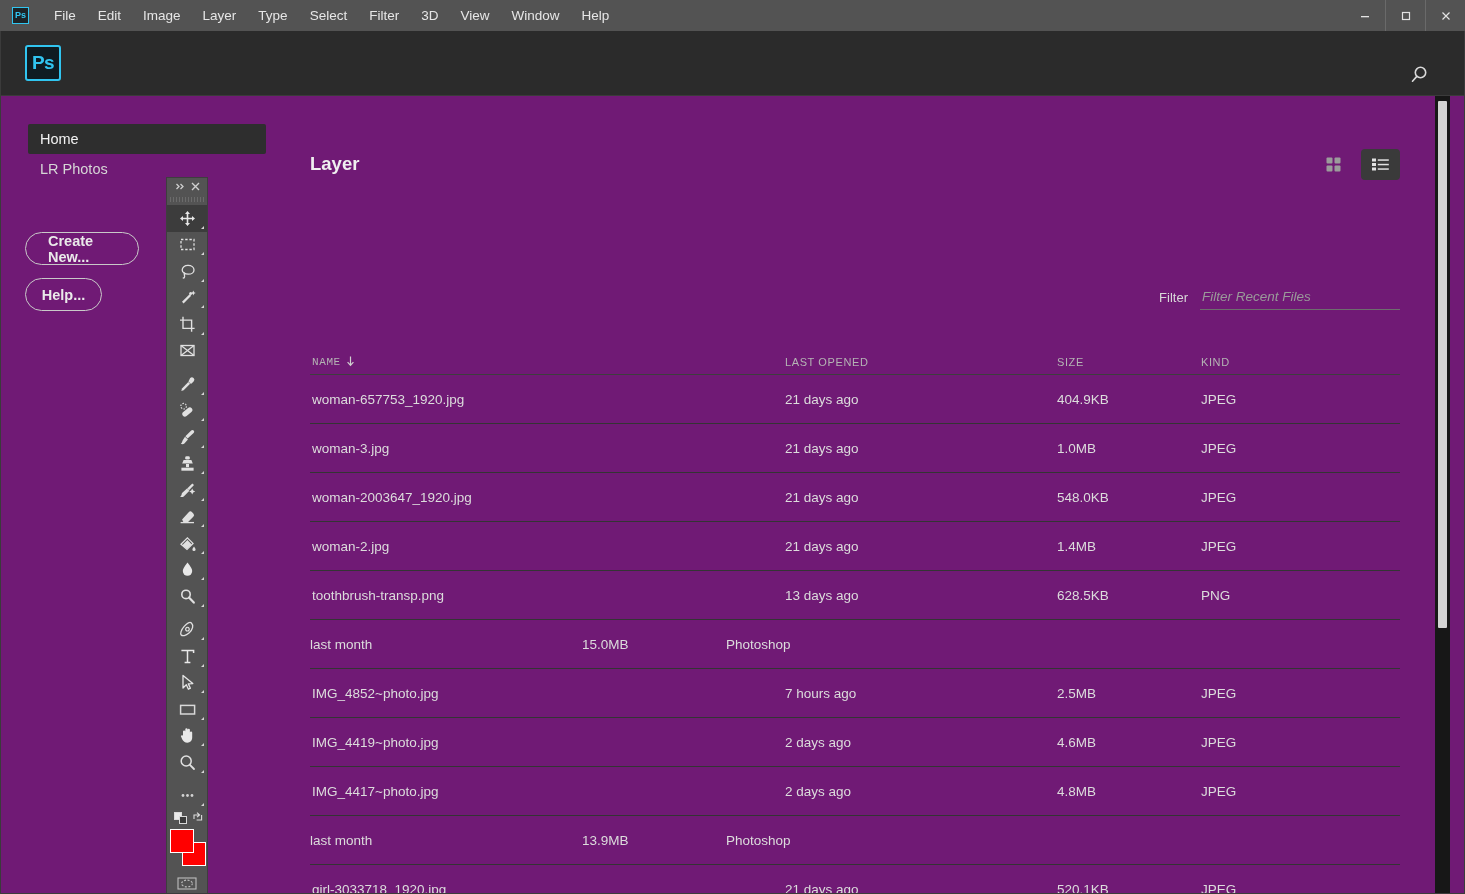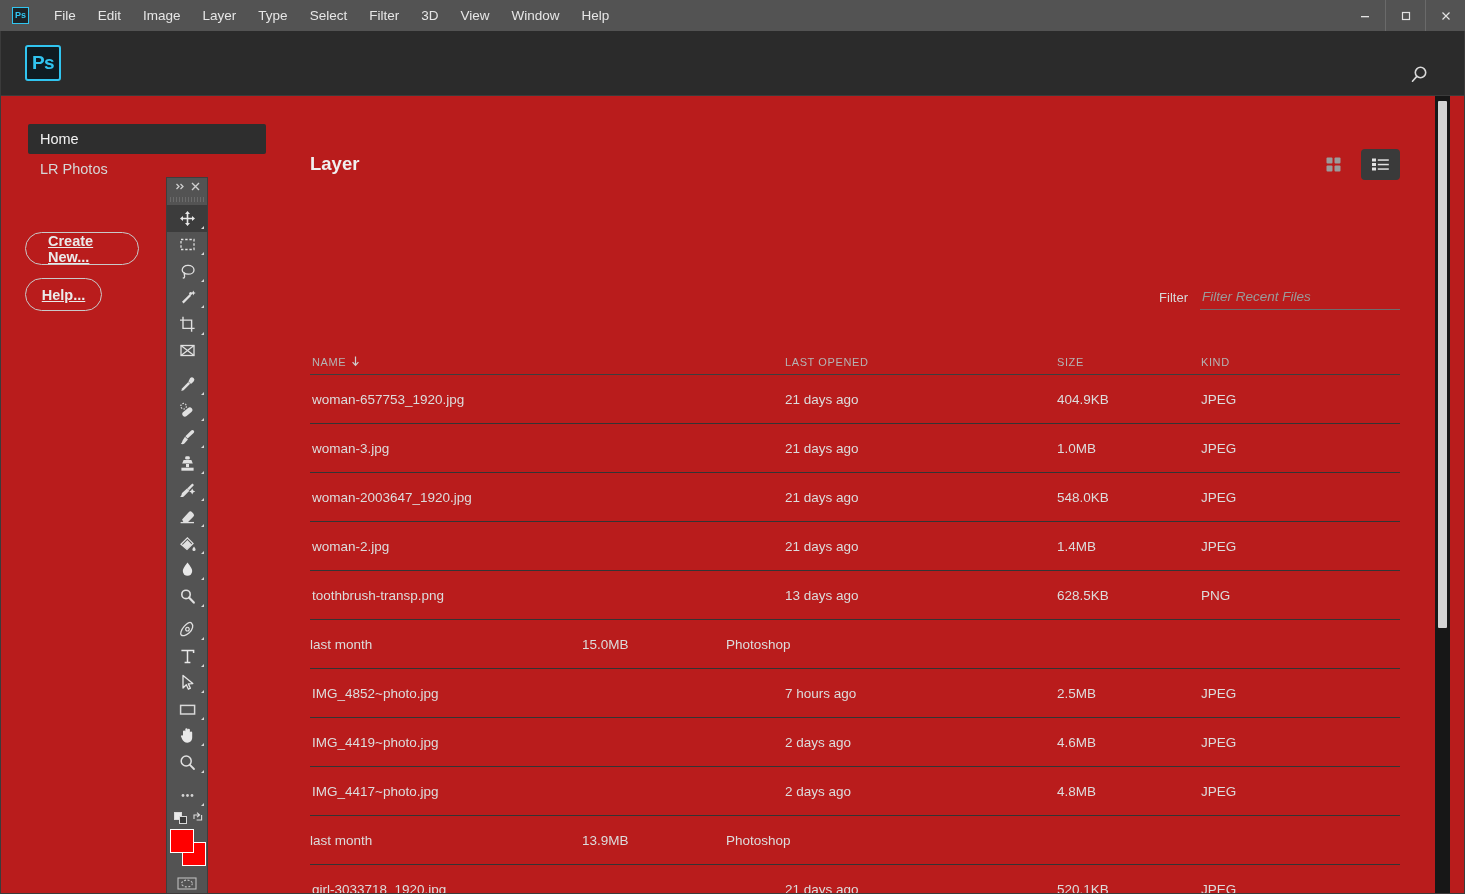--- a/index.html
+++ b/index.html
@@ -80,7 +80,7 @@
   .body {
     position: absolute; top: 95px; left: 0;
     width: 1465px; height: 799px;
-    background: #b91c1c;
+    background: #701a75;
     border-top: 1px solid #3b3b3b;
   }
 

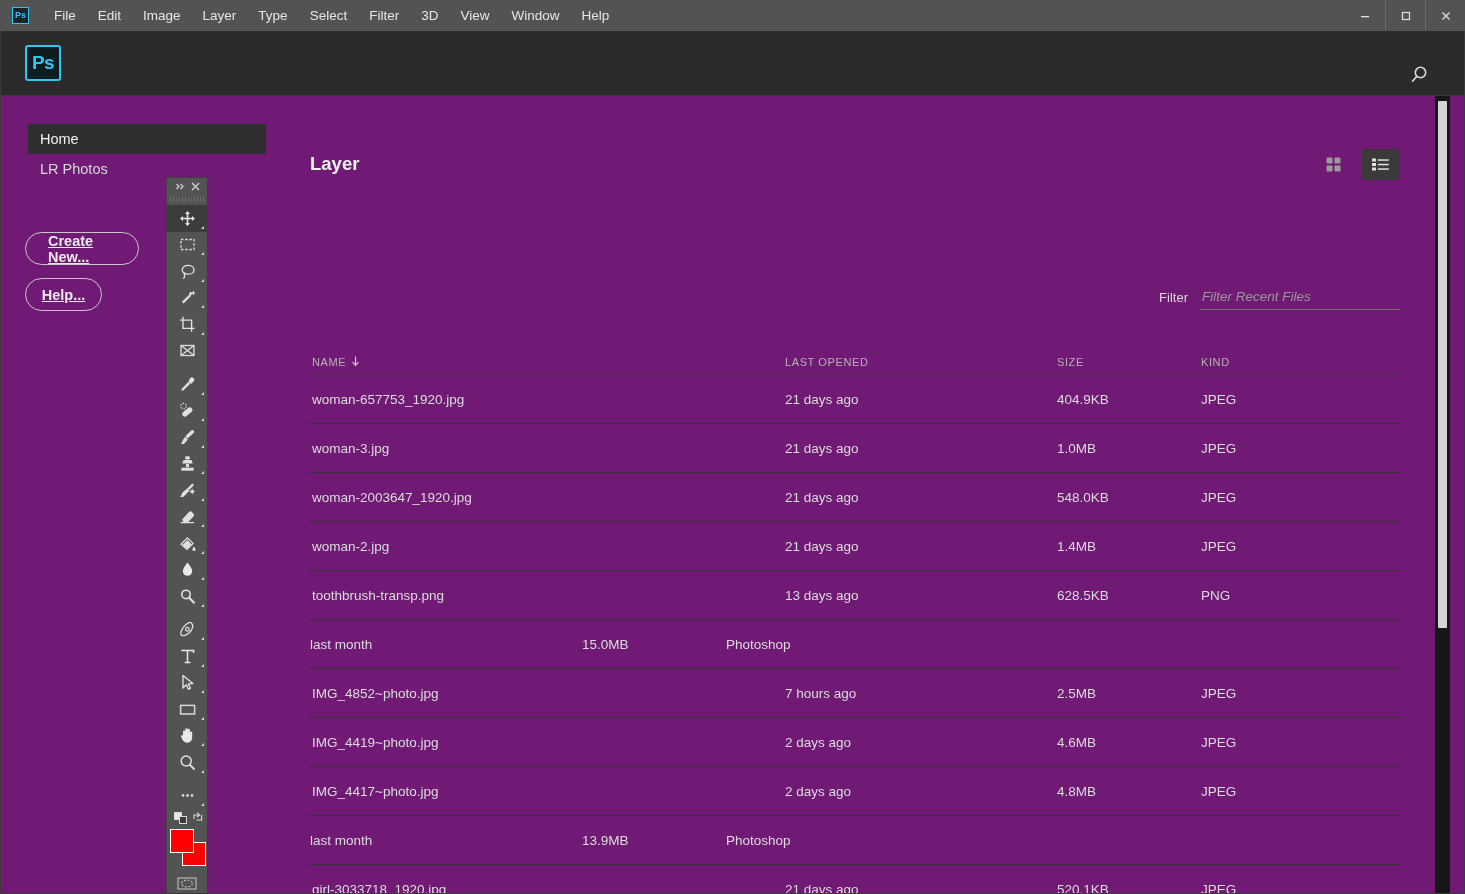--- a/index.html
+++ b/index.html
@@ -107,7 +107,6 @@
     font-size: 14.5px; font-weight: bold;
     display: inline-flex; align-items: center; justify-content: center;
     padding: 0 22px;
-    text-decoration: underline;
   }
   .pill.create { margin-top: 48px; width: 114px; }
   .pill.open { margin-top: 13px; width: 77px; }

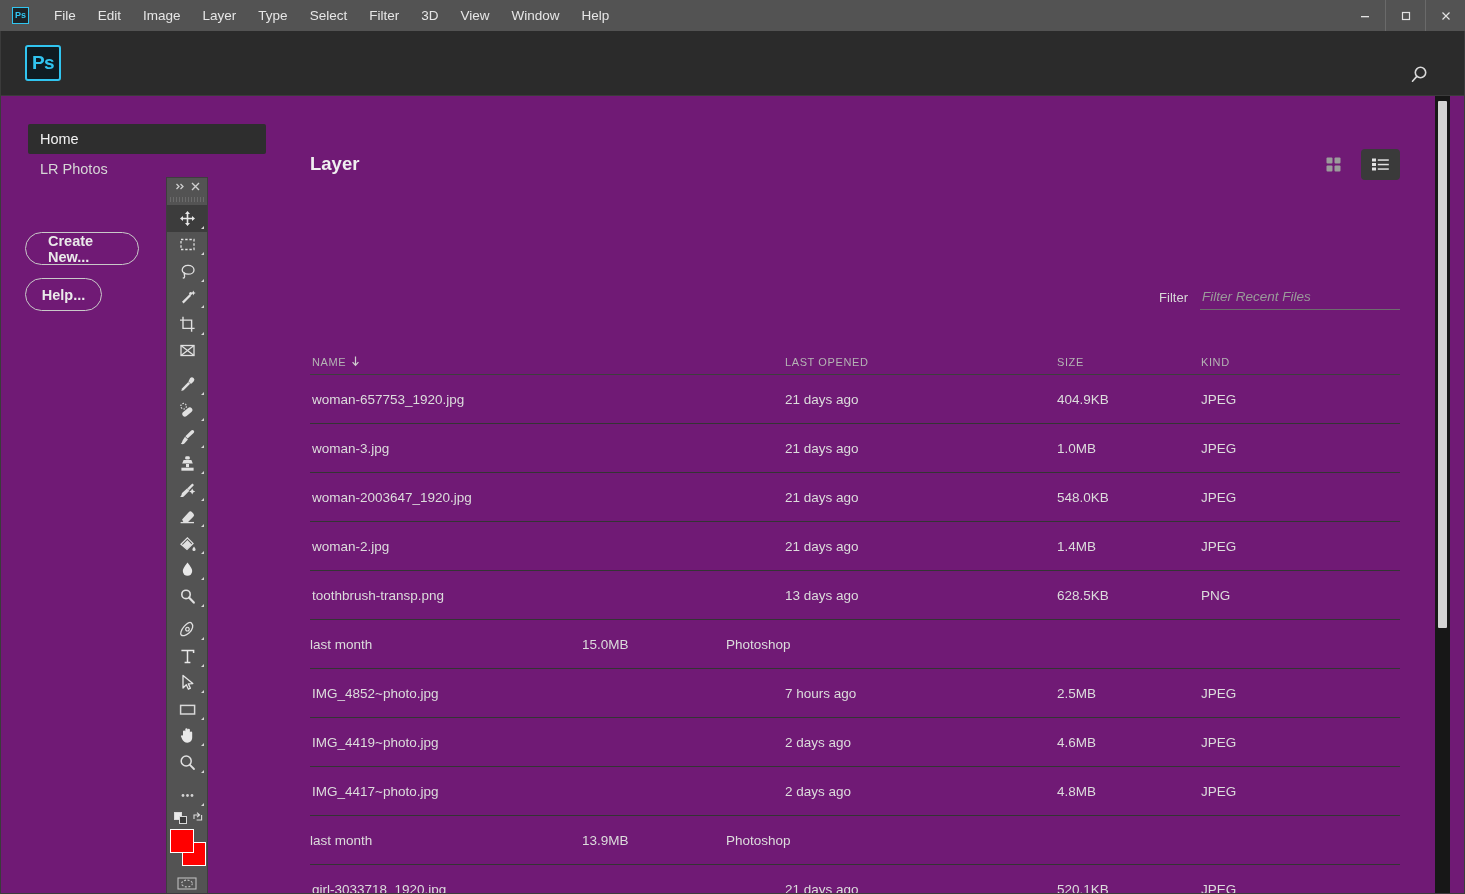--- a/index.html
+++ b/index.html
@@ -211,7 +211,7 @@
   .head .c-name, .head .c-open, .head .c-size, .head .c-kind {
     font-size: 11px; color: #b4b4b4; letter-spacing: 0.6px;
   }
-  .head .c-name { display: flex; align-items: center; gap: 5px; }
+  .head .c-name { display: flex; align-items: center; gap: 5px; font-family: Liberation Mono, monospace; }
   .data .c-name, .data .c-open, .data .c-size, .data .c-kind {
     font-size: 13.5px; color: #dcdcdc;
   }

